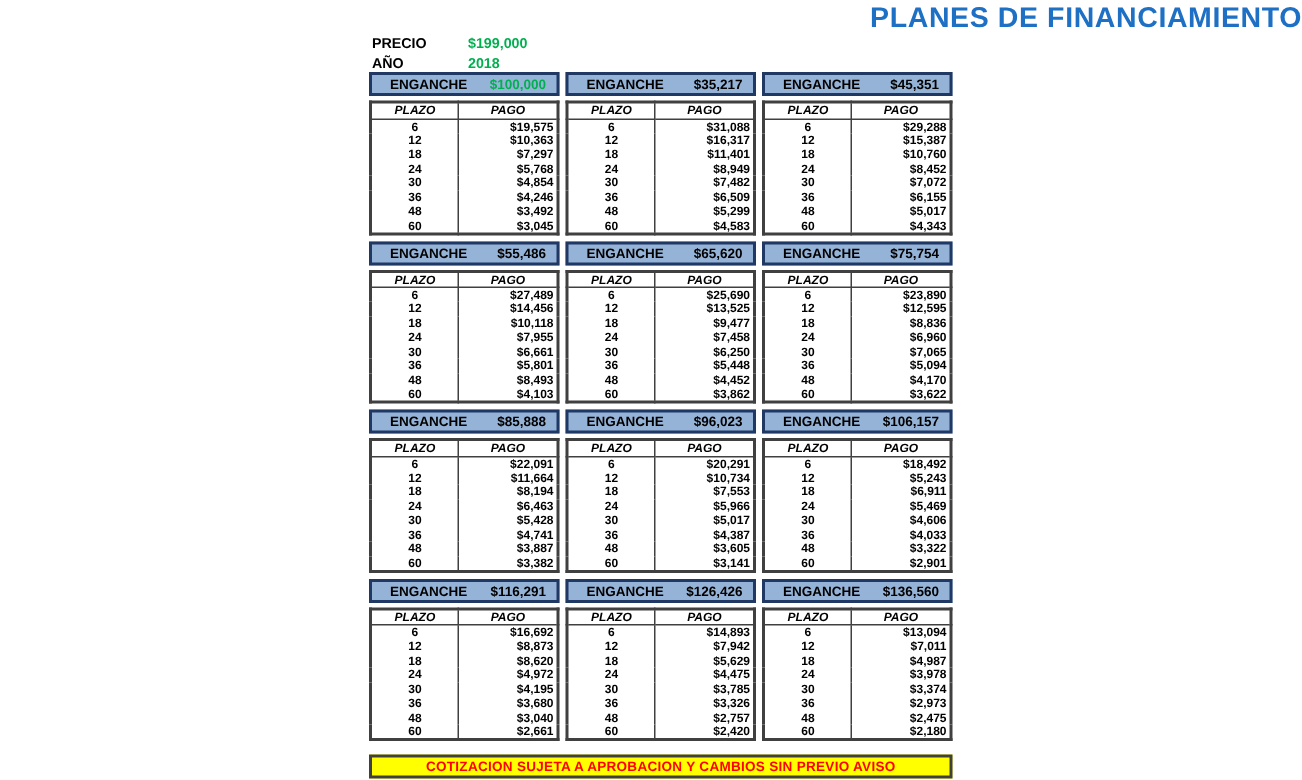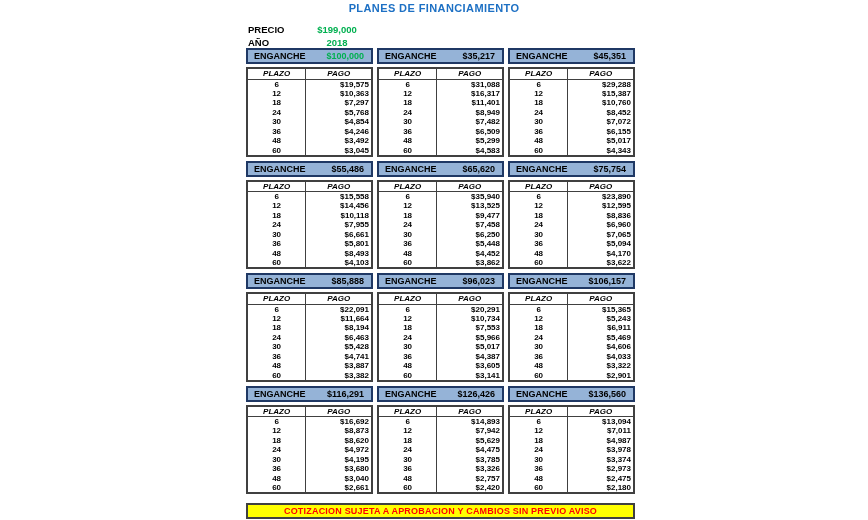--- a/index.html
+++ b/index.html
@@ -25,8 +25,8 @@
   }
   .title{
     position:absolute;top:2px;left:0;width:100%;
-    text-align:center;
-    font-size:11px;font-weight:bold;
+    text-align:right;
+    font-size:19px;font-weight:bold;
     color:var(--title-color);
     letter-spacing:0.4px;
   }

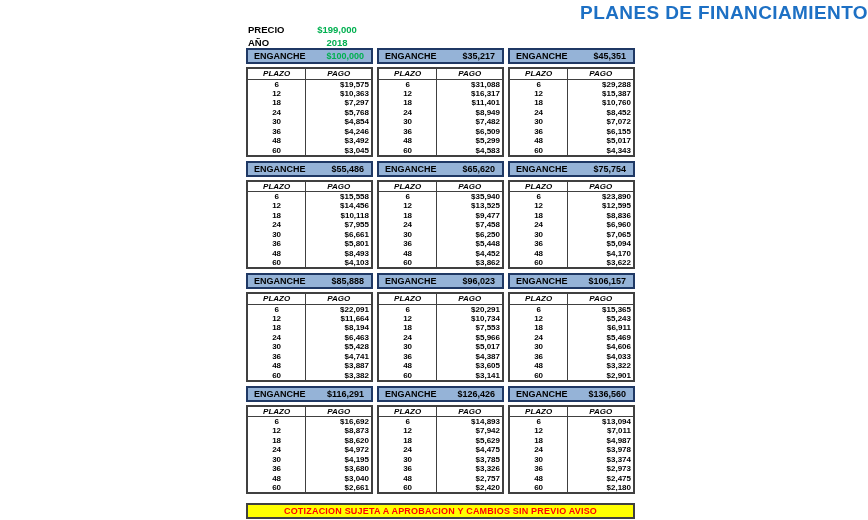--- a/index.html
+++ b/index.html
@@ -36,7 +36,7 @@
   }
   .info-row{display:flex;height:13px;align-items:center;}
   .info-label{width:64px;}
-  .info-value{width:50px;text-align:center;color:var(--value-green);}
+  .info-value{width:50px;text-align:left;color:var(--value-green);}
   .plans-grid{
     position:absolute;left:246px;top:48px;
     display:grid;

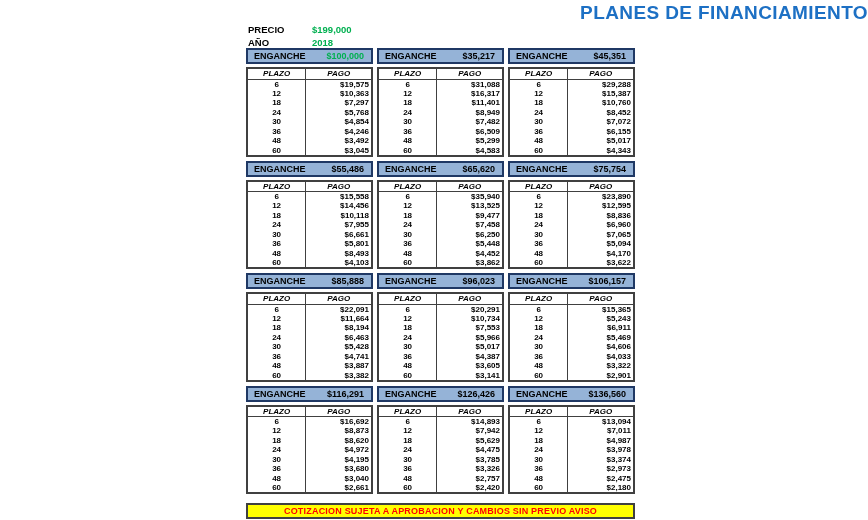--- a/index.html
+++ b/index.html
@@ -49,7 +49,7 @@
     border:2px solid var(--header-border);
     background:var(--header-bg);
     display:flex;align-items:center;justify-content:space-between;
-    padding:0 7px 0 6px;
+    padding:0 7px 0 12px;
     font-size:9px;font-weight:bold;
     margin-bottom:3px;
   }

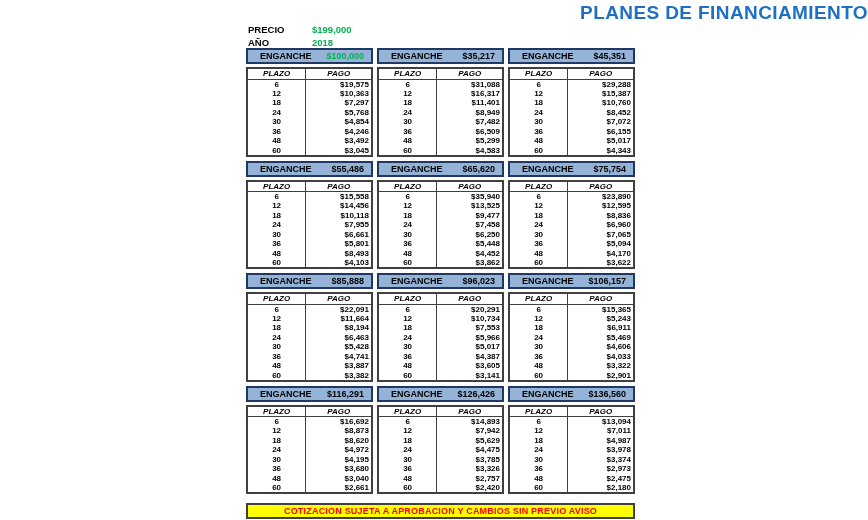--- a/index.html
+++ b/index.html
@@ -269,7 +269,7 @@
       <tbody>
             <tr>
               <td class="plazo-cell">6</td>
-              <td class="pago-cell">$15,558</td>
+              <td class="pago-cell">$27,489</td>
             </tr>
             <tr>
               <td class="plazo-cell">12</td>

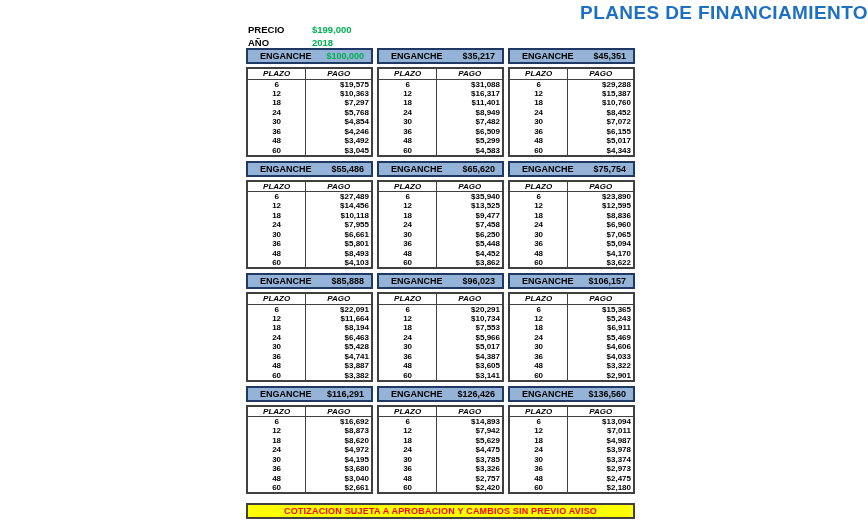--- a/index.html
+++ b/index.html
@@ -318,7 +318,7 @@
       <tbody>
             <tr>
               <td class="plazo-cell">6</td>
-              <td class="pago-cell">$35,940</td>
+              <td class="pago-cell">$25,690</td>
             </tr>
             <tr>
               <td class="plazo-cell">12</td>

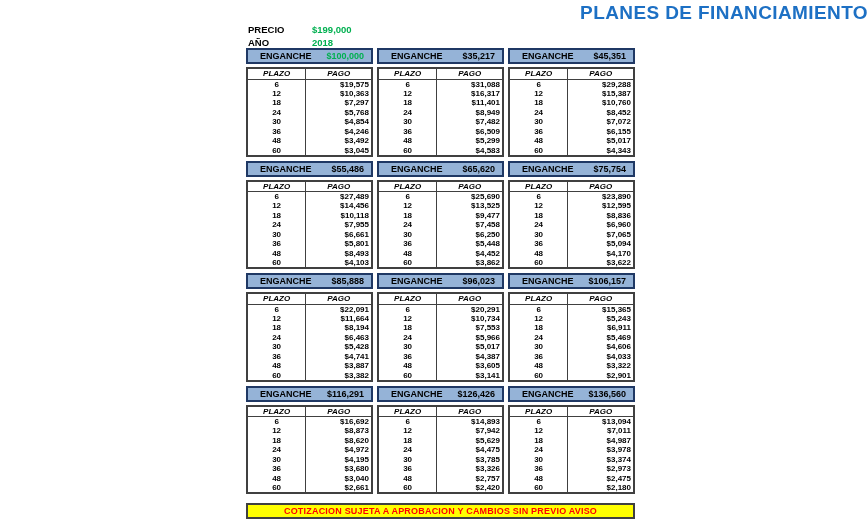--- a/index.html
+++ b/index.html
@@ -514,7 +514,7 @@
       <tbody>
             <tr>
               <td class="plazo-cell">6</td>
-              <td class="pago-cell">$15,365</td>
+              <td class="pago-cell">$18,492</td>
             </tr>
             <tr>
               <td class="plazo-cell">12</td>

